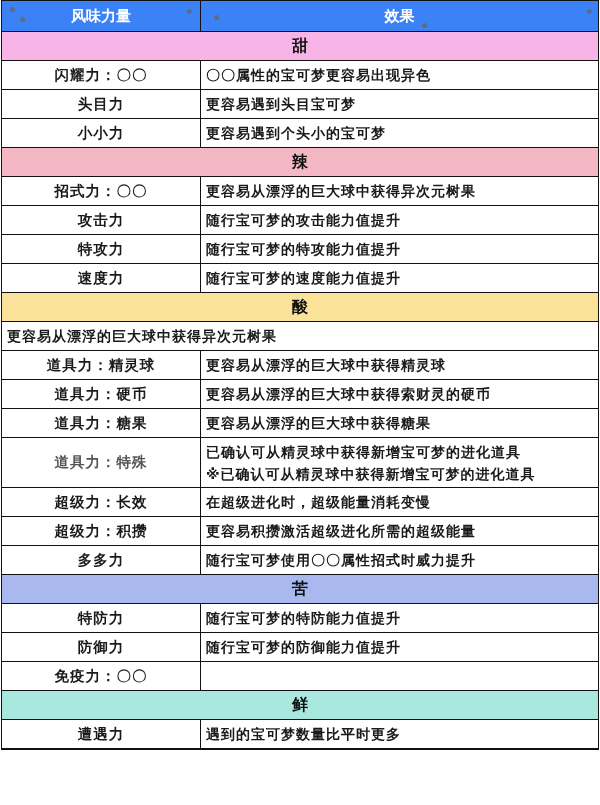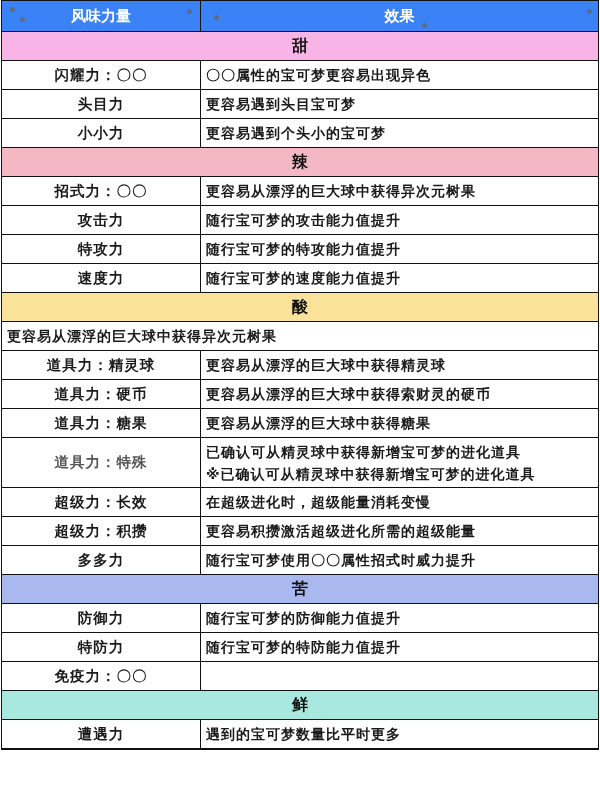--- a/index.html
+++ b/index.html
@@ -129,15 +129,15 @@
 
   <div class="sec" style="background:#aab8f0">苦</div>
   <div class="row">
+      <div class="k">特防力</div>
+      <div class="v">
+        <span>随行宝可梦的特防能力值提升</span>
+      </div>
+    </div>
+  <div class="row">
       <div class="k">防御力</div>
       <div class="v">
         <span>随行宝可梦的防御能力值提升</span>
-      </div>
-    </div>
-  <div class="row">
-      <div class="k">特防力</div>
-      <div class="v">
-        <span>随行宝可梦的特防能力值提升</span>
       </div>
     </div>
   <div class="row">

